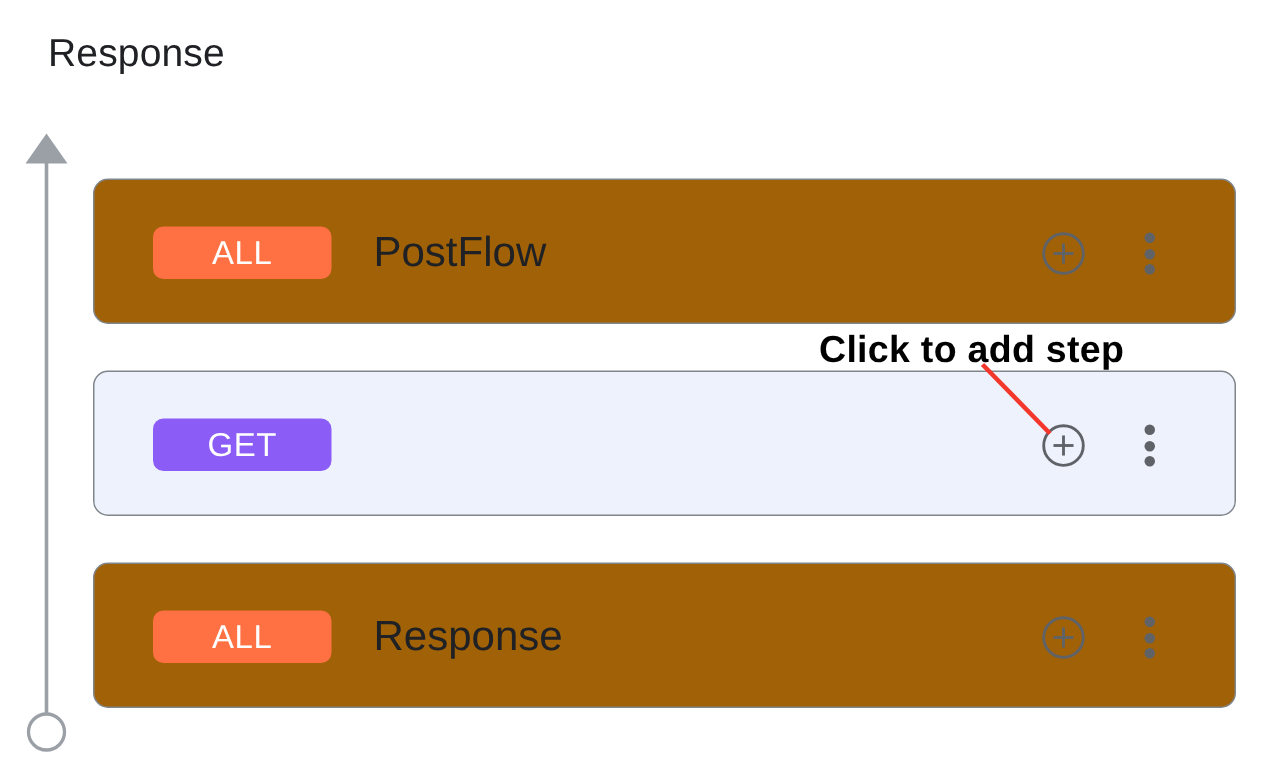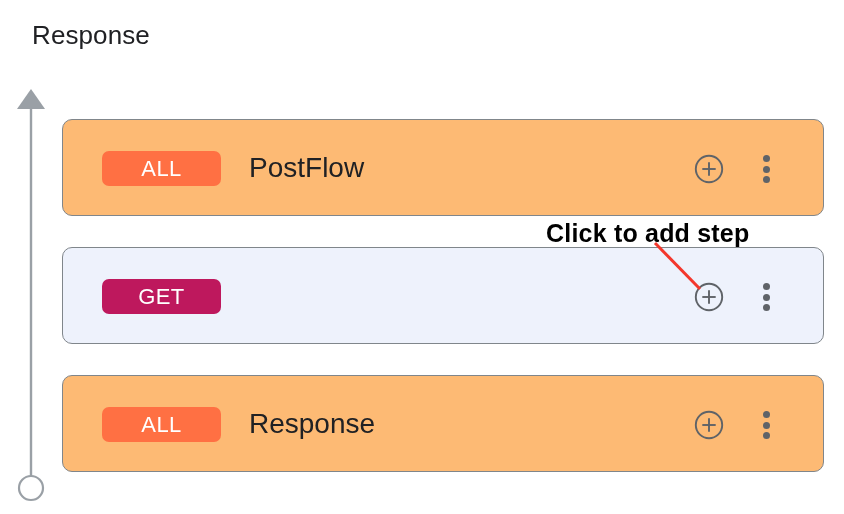--- a/index.html
+++ b/index.html
@@ -54,7 +54,7 @@
     height: 97px;
     border: 1.6px solid #80868b;
     border-radius: 10px;
-    background: #fdba74;
+    background: #a16207;
     margin-bottom: 31px;
     display: flex;
     align-items: center;

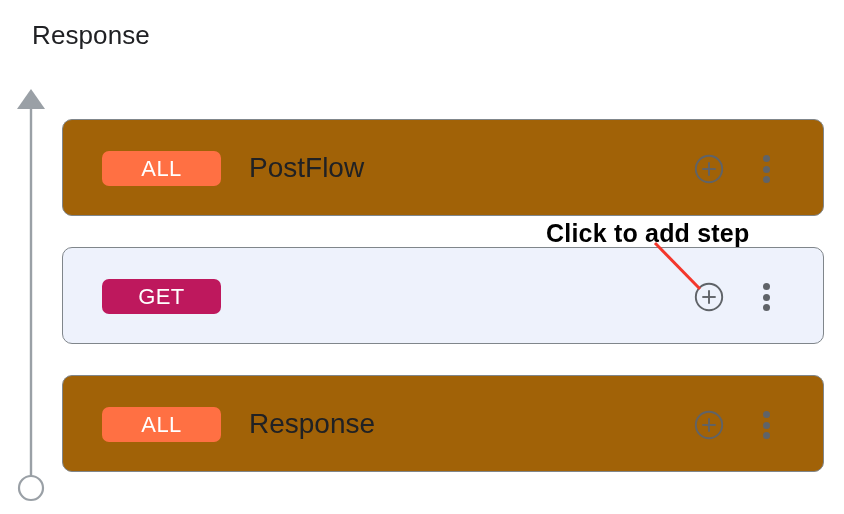--- a/index.html
+++ b/index.html
@@ -180,7 +180,7 @@
   </div>
 
   <div class="step-card selected" style="background: rgb(238, 242, 252); border-color: rgb(128, 134, 139);">
-    <span class="verb-badge" style="background: #be185d;">GET</span>
+    <span class="verb-badge" style="background: #8b5cf6;">GET</span>
     <span class="add-step-btn">
       <svg width="30" height="30" viewBox="0 0 30 30">
         <circle cx="15" cy="15" r="13.2" fill="none" stroke="#5f6368" stroke-width="1.9"></circle>

